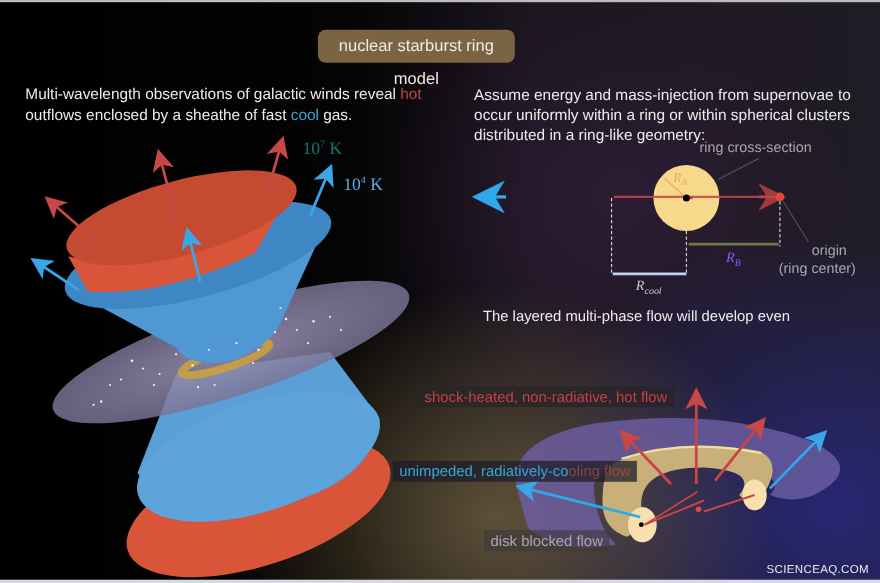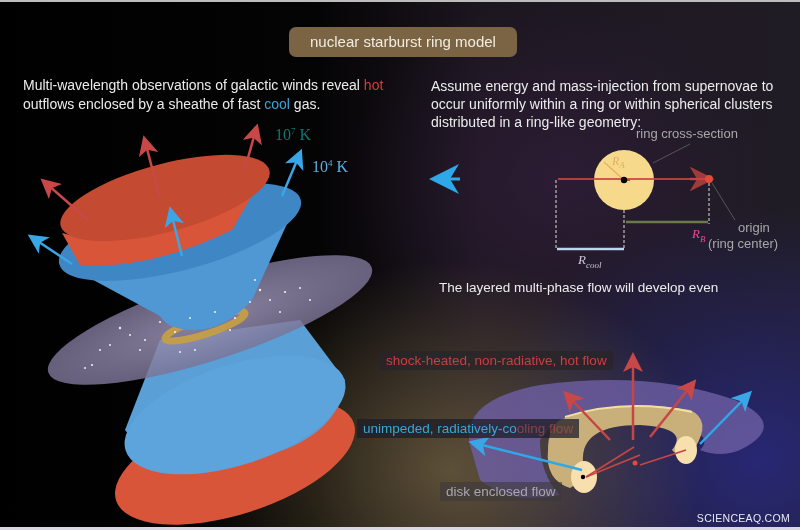--- a/index.html
+++ b/index.html
@@ -12,7 +12,7 @@
   }
   .topline{position:absolute;left:0;top:0;width:800px;height:2px;background:#bdbdbd;}
   .bottomline{position:absolute;left:0;bottom:0;width:800px;height:3px;background:#d8d8e4;}
-  .title-pill{position:absolute;left:289px;top:27px;width:228px;height:30px;border-radius:7px;background:#7b6444;
+  .title-pill{position:absolute;left:289px;top:27px;width:179px;height:30px;border-radius:7px;background:#7b6444;
     color:#f1ece0;font-size:15px;line-height:30px;text-align:center;}
   .intro{position:absolute;left:23px;top:76px;width:400px;color:#ececec;font-size:14px;line-height:19px;}
   .hot{color:#c84040;}

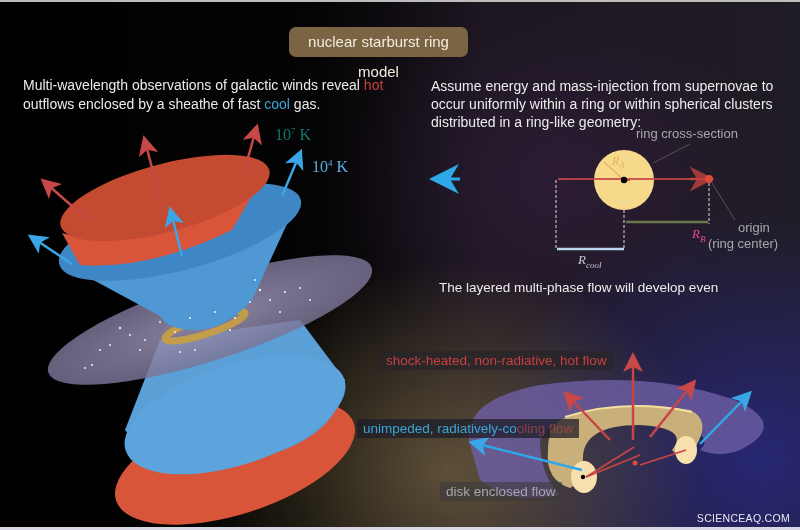--- a/index.html
+++ b/index.html
@@ -172,7 +172,7 @@
 <div class="small-gray" style="left:738px;top:220px;">origin</div>
 <div class="small-gray" style="left:708px;top:236px;">(ring center)</div>
 <div class="math" style="position:absolute;left:612px;top:154px;font-size:12px;color:#e0b060;"><span>R</span><sub>A</sub></div>
-<div class="math" style="position:absolute;left:692px;top:226px;font-size:13px;color:#ec4899;"><span>R</span><sub>B</sub></div>
+<div class="math" style="position:absolute;left:660px;top:226px;font-size:13px;color:#8b5cf6;"><span>R</span><sub>B</sub></div>
 <div class="math" style="position:absolute;left:578px;top:252px;font-size:13px;color:#c8c8d8;"><span>R</span><sub>cool</sub></div>
 
 <div class="layered">

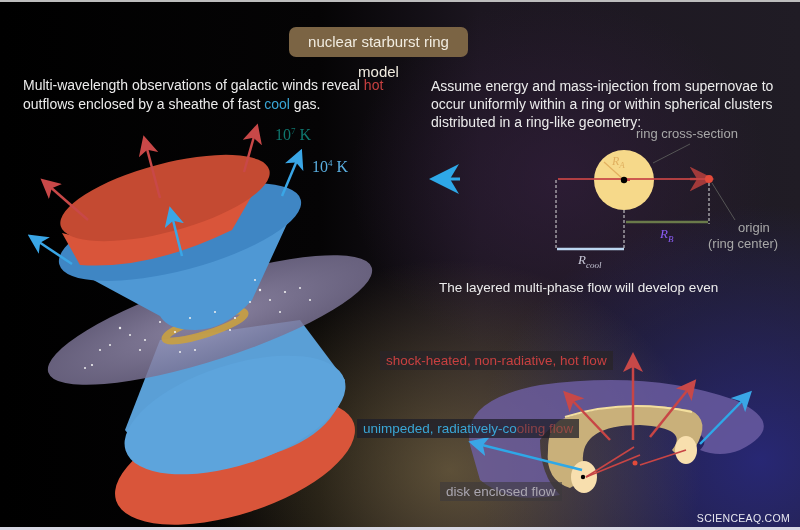--- a/index.html
+++ b/index.html
@@ -181,7 +181,7 @@
 
 <div class="lbl lbl-hot">shock-heated, non-radiative, hot flow</div>
 <div class="lbl lbl-cool"><span>unimpeded, radiatively-co</span><span class="fade">oling flow</span></div>
-<div class="lbl lbl-disk">disk enclosed flow</div>
+<div class="lbl lbl-disk">disk blocked flow</div>
 
 <div class="watermark">SCIENCEAQ.COM</div>
 <div class="bottomline"></div>

